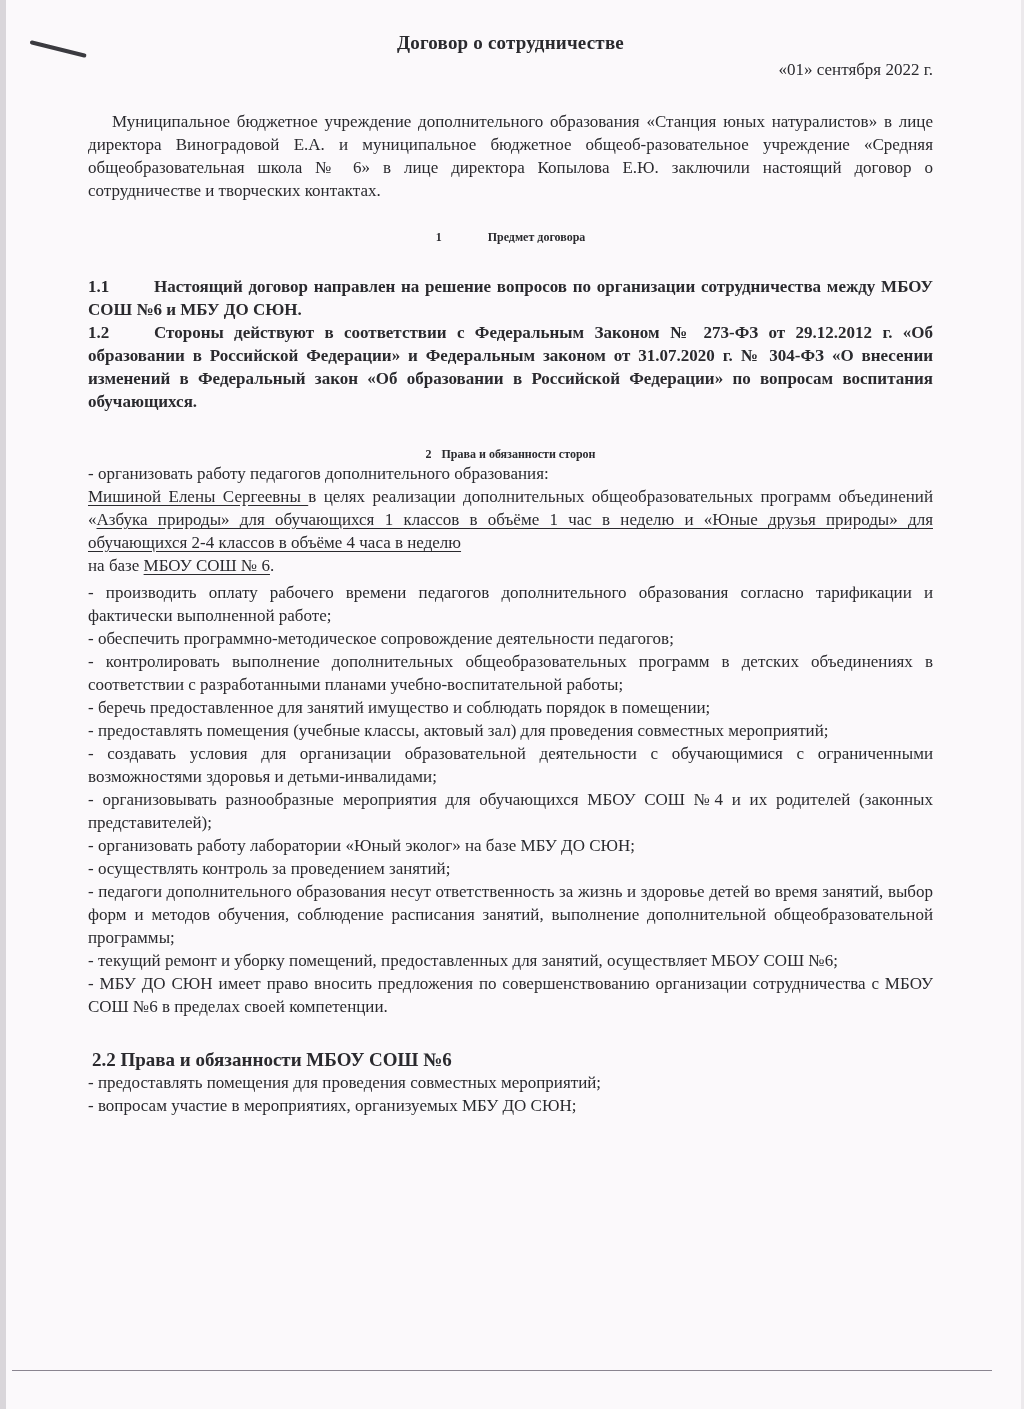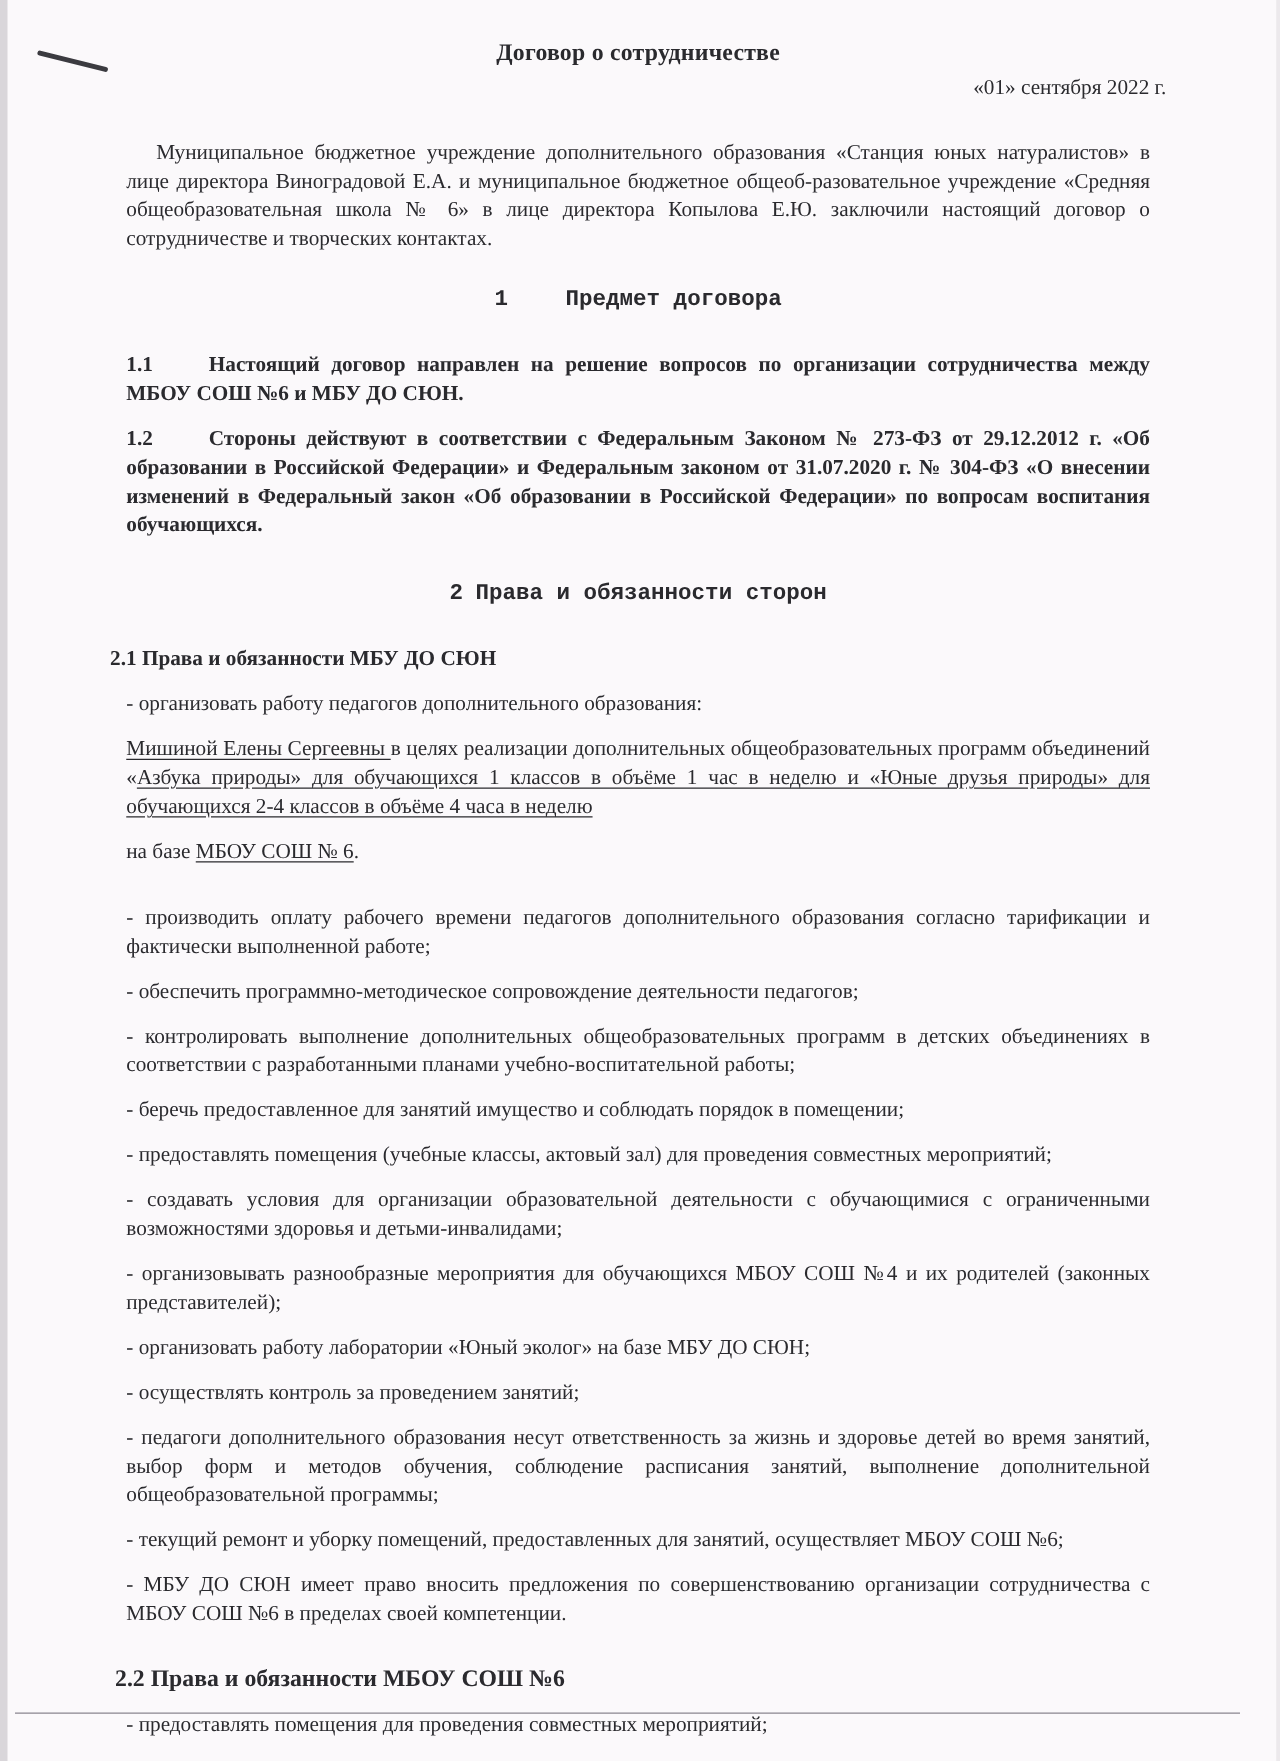--- a/index.html
+++ b/index.html
@@ -16,7 +16,7 @@
   .page { position: absolute; left: 88px; top: 28px; width: 845px; }
   .title { text-align: center; font-weight: bold; font-size: 19px; margin: 4px 0 0 0; letter-spacing: 0.2px; }
   .date { text-align: right; font-size: 17px; margin: 6px 0 0 0; }
-  p { margin: 13px; font-size: 17px; line-height: 23px; text-align: justify; }
+  p { margin: 0; font-size: 17px; line-height: 23px; text-align: justify; }
   .intro { margin-top: 30px; text-indent: 24px; }
   .sec-head { text-align: center; font-weight: bold; font-size: 18px; margin: 0; font-family: Liberation Mono, monospace; }
   .sec1 { margin-top: 28px; }

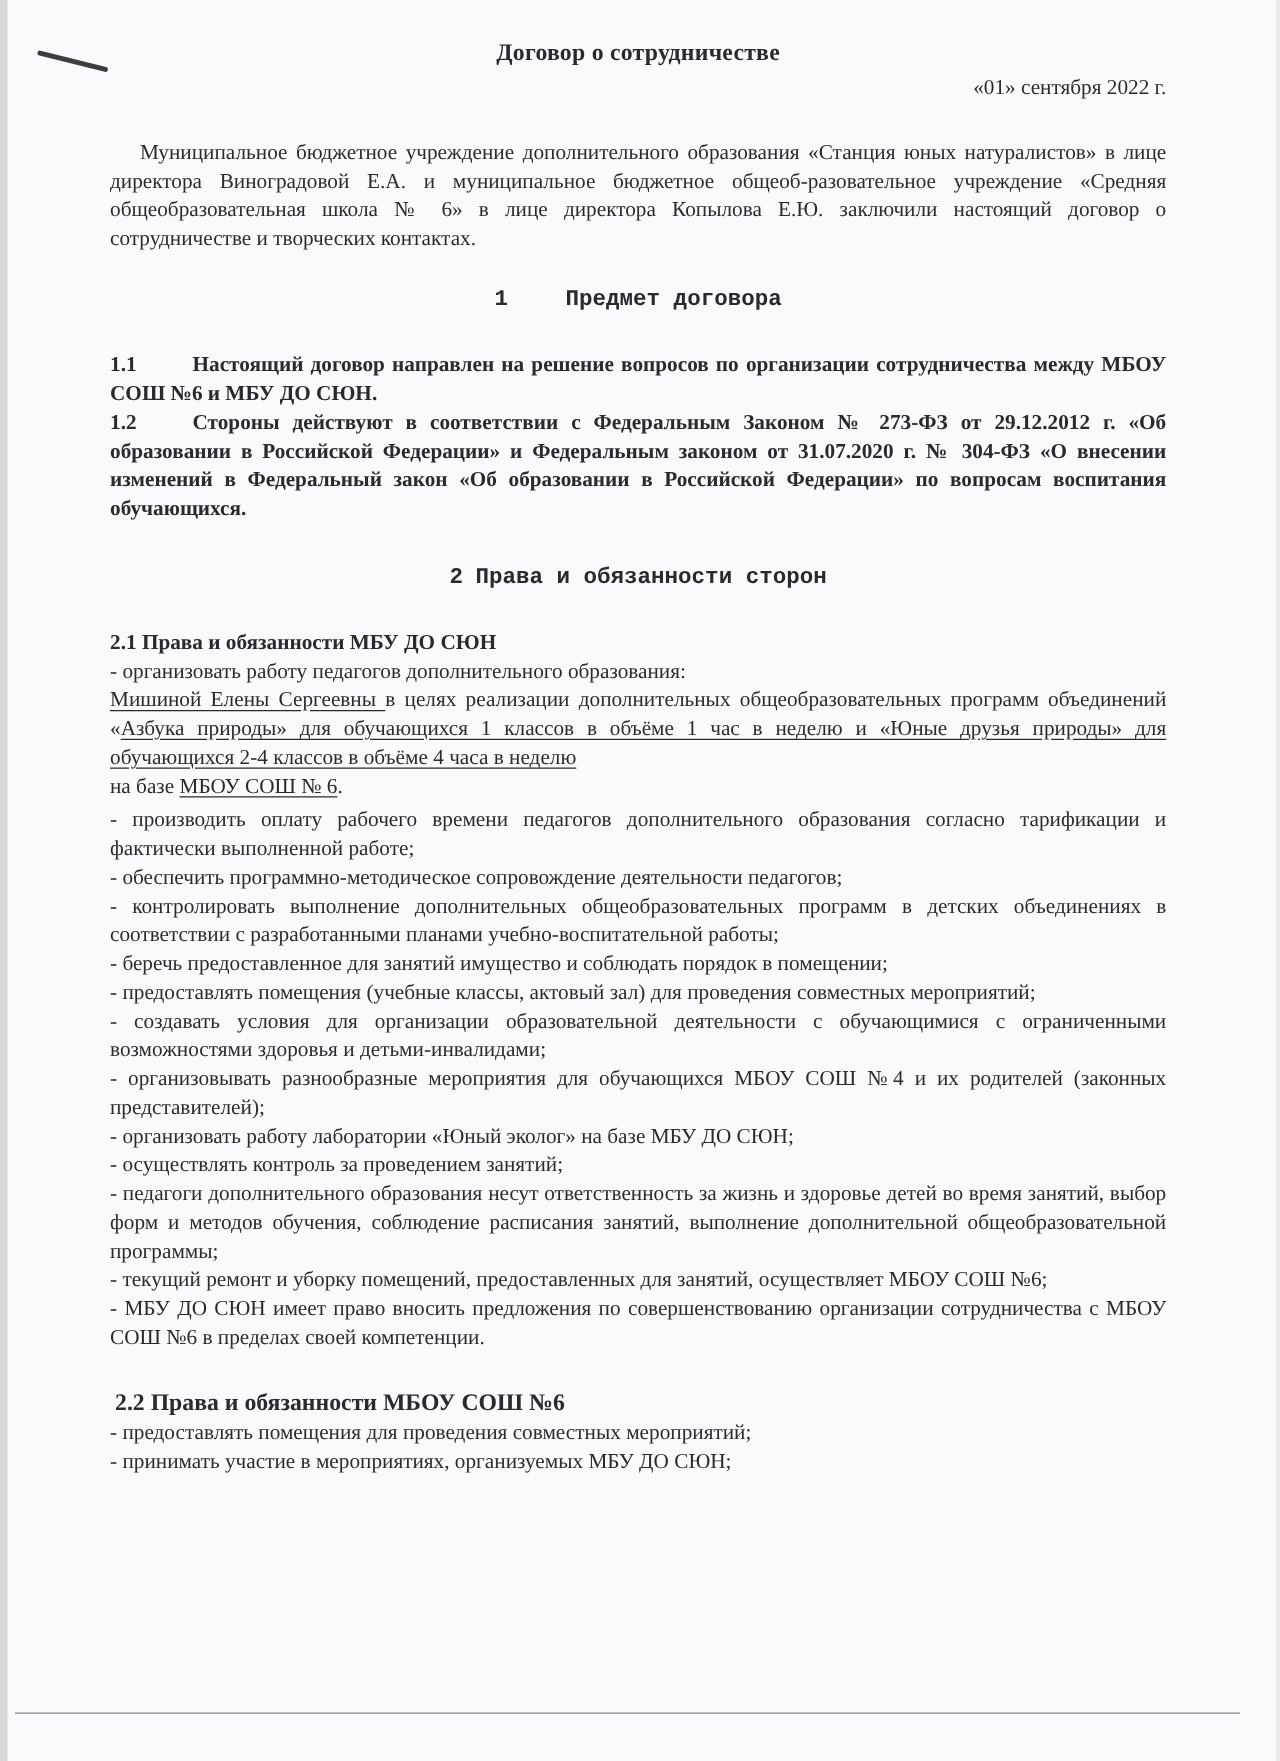--- a/index.html
+++ b/index.html
@@ -18,7 +18,7 @@
   .date { text-align: right; font-size: 17px; margin: 6px 0 0 0; }
   p { margin: 0; font-size: 17px; line-height: 23px; text-align: justify; }
   .intro { margin-top: 30px; text-indent: 24px; }
-  .sec-head { text-align: center; font-weight: bold; font-size: 18px; margin: 0; font-family: Liberation Mono, monospace; }
+  .sec-head { text-align: center; font-weight: bold; font-size: 12px; margin: 0; }
   .sec1 { margin-top: 28px; }
   .sec1 .num { margin-right: 46px; }
   .sec2 { margin-top: 34px; }

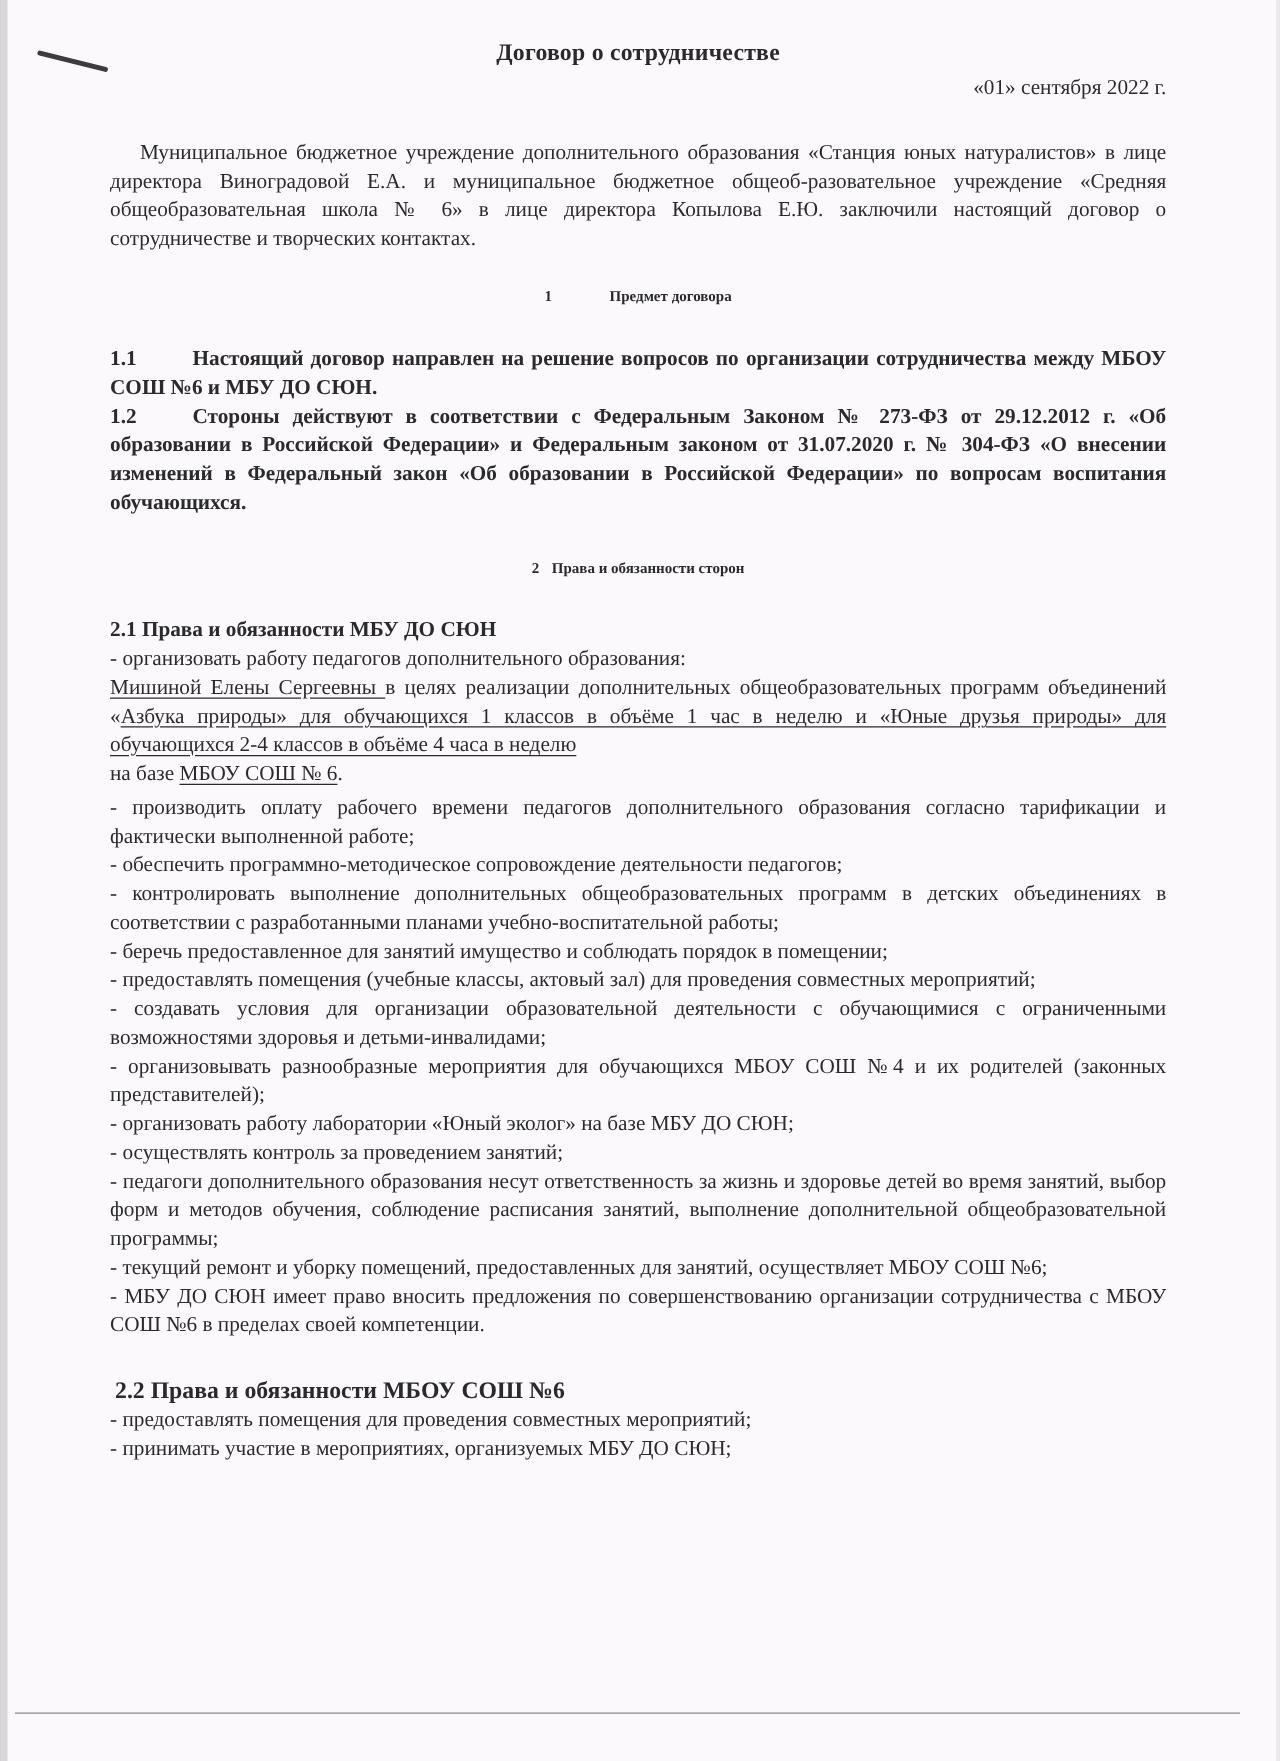--- a/index.html
+++ b/index.html
@@ -57,7 +57,6 @@
     <span class="num">2</span><span>Права и обязанности сторон</span>
   </div>
 
-  <div class="sub-head">2.1 Права и обязанности МБУ ДО СЮН</div>
   <p>- организовать работу педагогов дополнительного образования:</p>
   <p><u>Мишиной Елены Сергеевны </u> <span>в целях реализации дополнительных общеобразовательных программ объединений «</span><u>Азбука природы» для обучающихся 1 классов в объёме 1 час в неделю и «Юные друзья природы» для обучающихся 2-4 классов в объёме 4 часа в неделю</u></p>
   <p><span>на базе </span><u>МБОУ СОШ № 6</u><span>.</span></p>

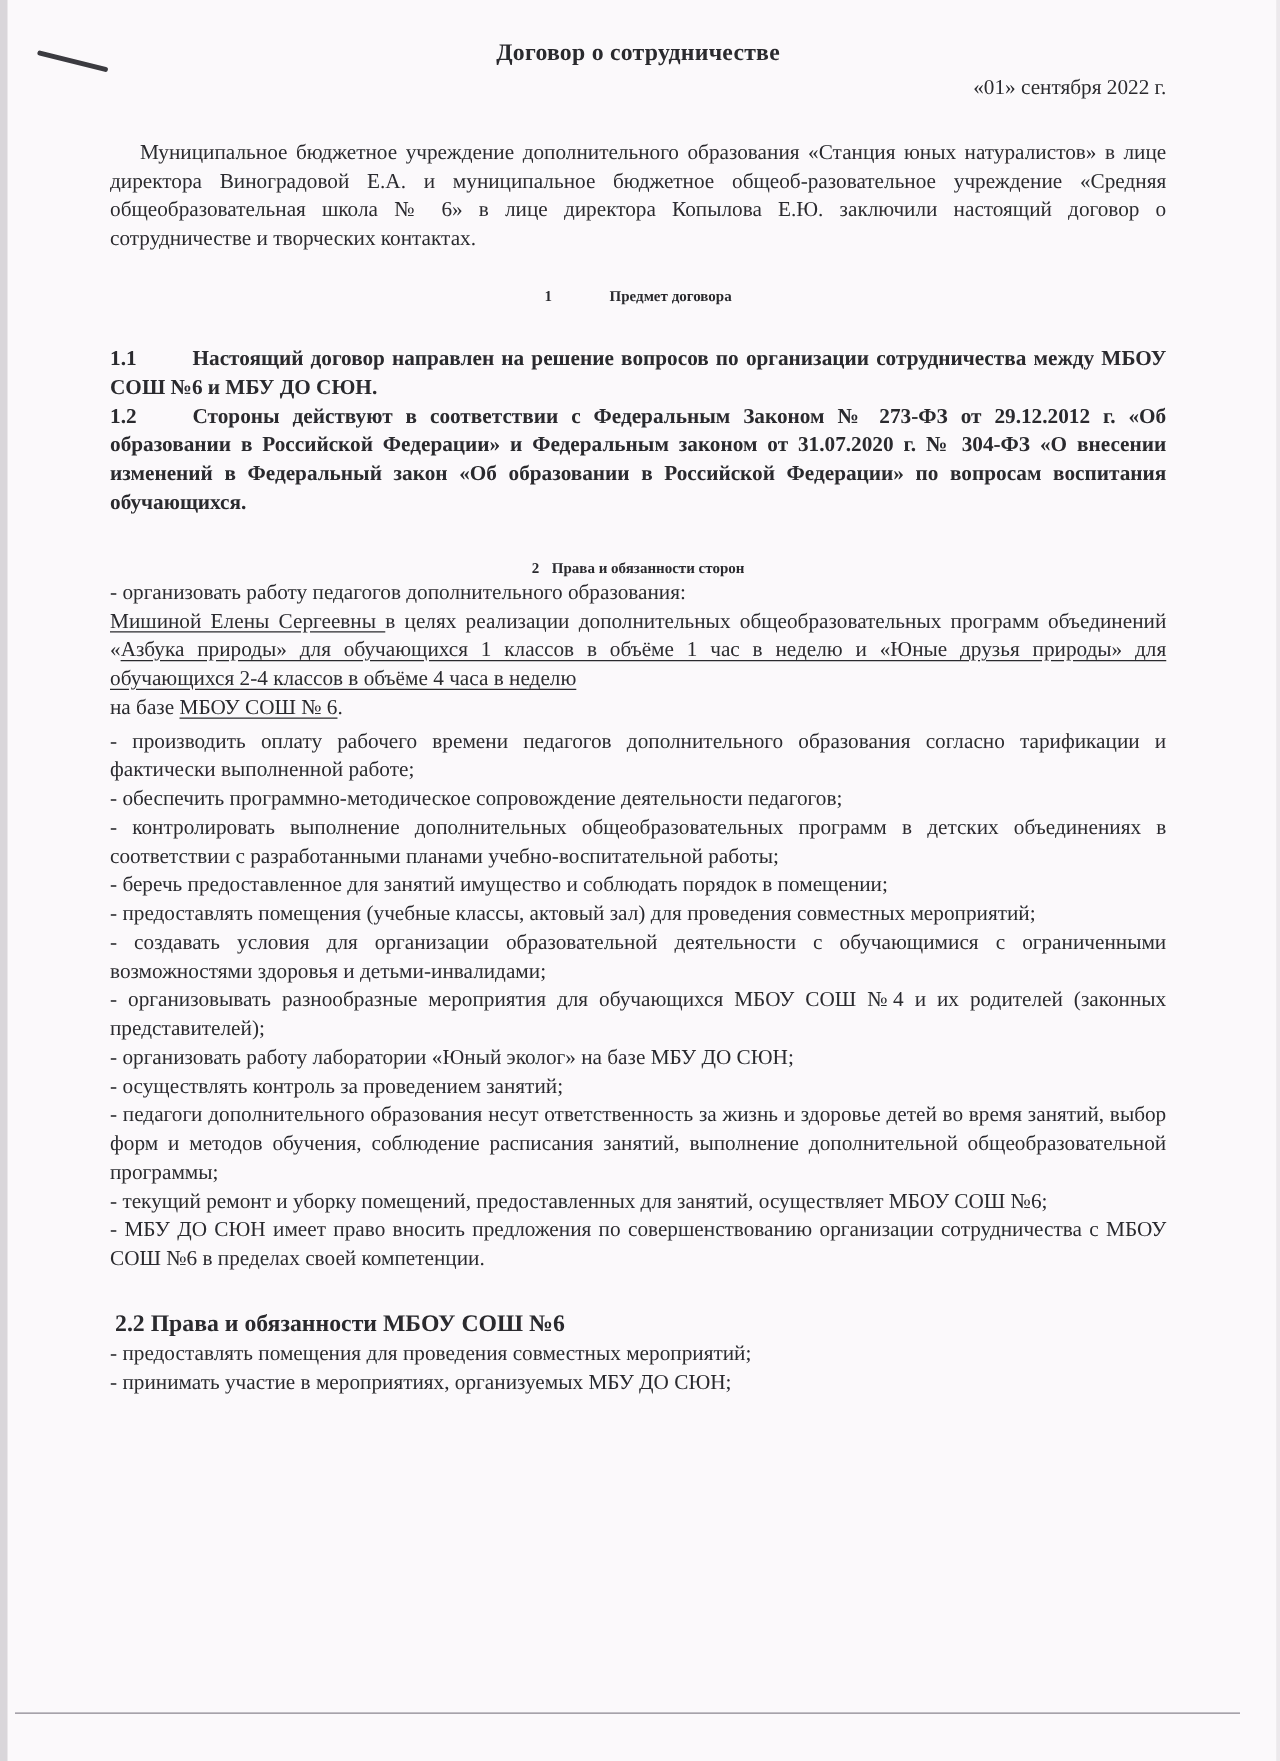--- a/index.html
+++ b/index.html
@@ -80,7 +80,7 @@
   <div class="sub-head2">2.2 Права и обязанности МБОУ СОШ №6</div>
   <div>
     <p>- предоставлять помещения для проведения совместных мероприятий;</p>
-    <p>- принимать участие в мероприятиях, организуемых МБУ ДО СЮН;</p>
+    <p>- вопросам участие в мероприятиях, организуемых МБУ ДО СЮН;</p>
   </div>
 </div>
 

